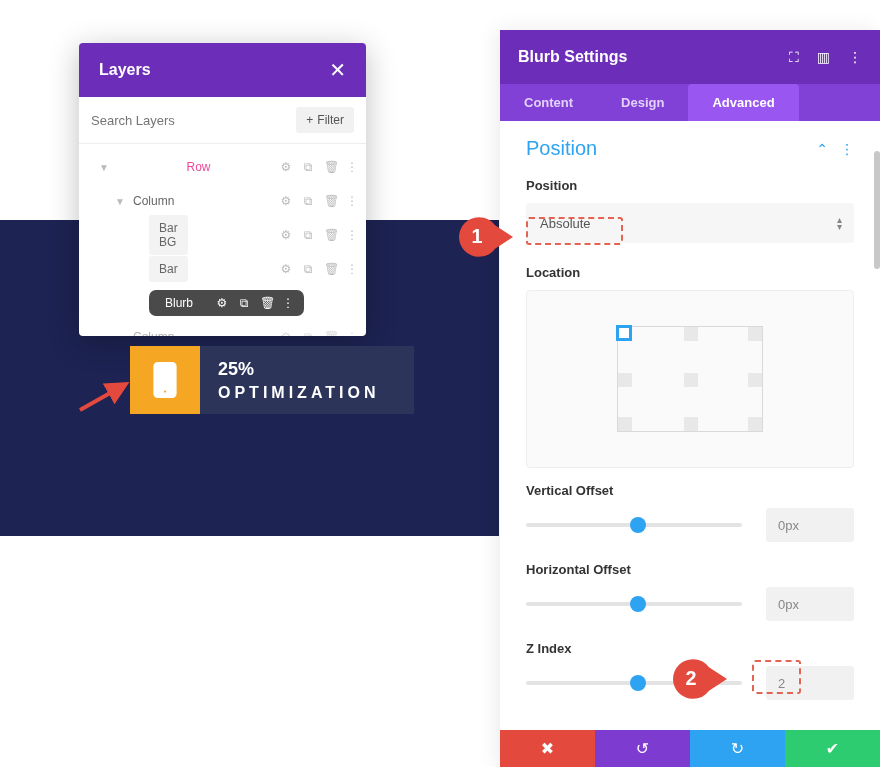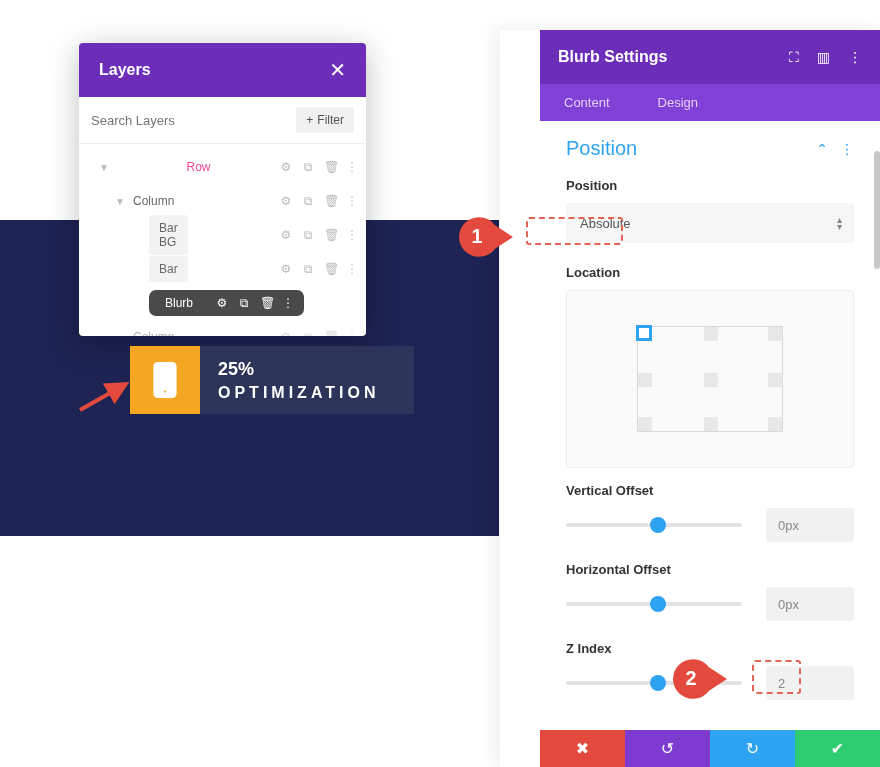--- a/index.html
+++ b/index.html
@@ -45,7 +45,7 @@
 .arrow-ann { position: absolute; left: 76px; top: 376px; }
 
 
-.settings { position: absolute; left: 500px; top: 30px; width: 380px; height: 737px; background: #fff; box-shadow: -4px 0 20px rgba(0,0,0,0.08); display: flex; flex-direction: column; padding-left: 40px; }
+.settings { position: absolute; left: 500px; top: 30px; width: 380px; height: 737px; background: #fff; box-shadow: -4px 0 20px rgba(0,0,0,0.08); display: flex; flex-direction: column; }
 .settings-header { background: #6c2eb9; color: #fff; height: 54px; display: flex; align-items: center; justify-content: space-between; padding: 0 18px; }
 .settings-title { font-size: 16px; font-weight: 600; }
 .header-icons { display: flex; gap: 18px; font-size: 14px; }

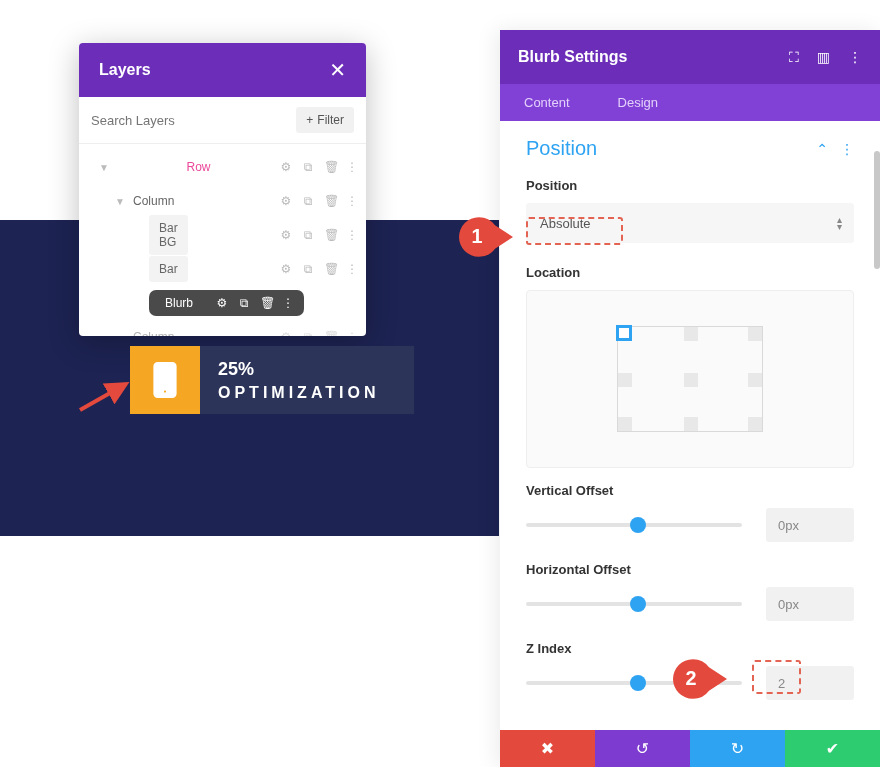--- a/index.html
+++ b/index.html
@@ -49,7 +49,7 @@
 .settings-header { background: #6c2eb9; color: #fff; height: 54px; display: flex; align-items: center; justify-content: space-between; padding: 0 18px; }
 .settings-title { font-size: 16px; font-weight: 600; }
 .header-icons { display: flex; gap: 18px; font-size: 14px; }
-.tabs { background: #8141d6; display: flex; height: 37px; }
+.tabs { background: #8141d6; display: flex; height: 37px; font-weight: bold; }
 .tab { padding: 0 24px; display: flex; align-items: center; color: #e3d0fb; font-size: 13px; cursor: pointer; }
 .tab.active { background: #9956f0; color: #fff; border-radius: 4px 4px 0 0; }
 .settings-body { flex: 1; padding: 16px 26px; overflow: hidden; }

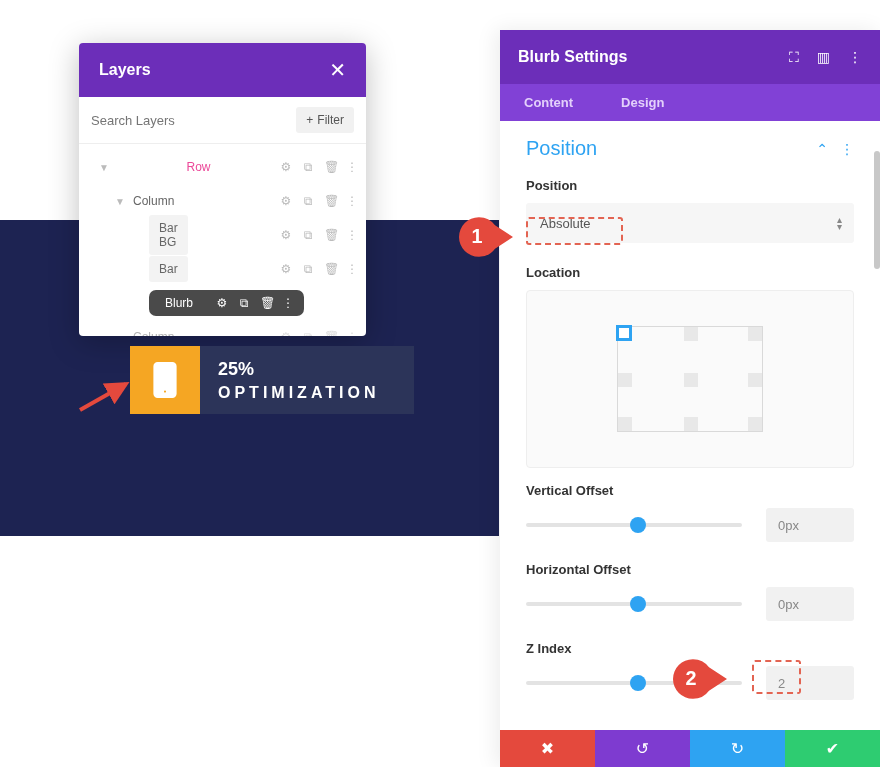--- a/index.html
+++ b/index.html
@@ -198,6 +198,7 @@
   <div class="tabs">
     <div class="tab">Content</div>
     <div class="tab">Design</div>
+    <div class="tab active">Advanced</div>
   </div>
   <div class="settings-body">
     <div class="scroll-stub"></div>

